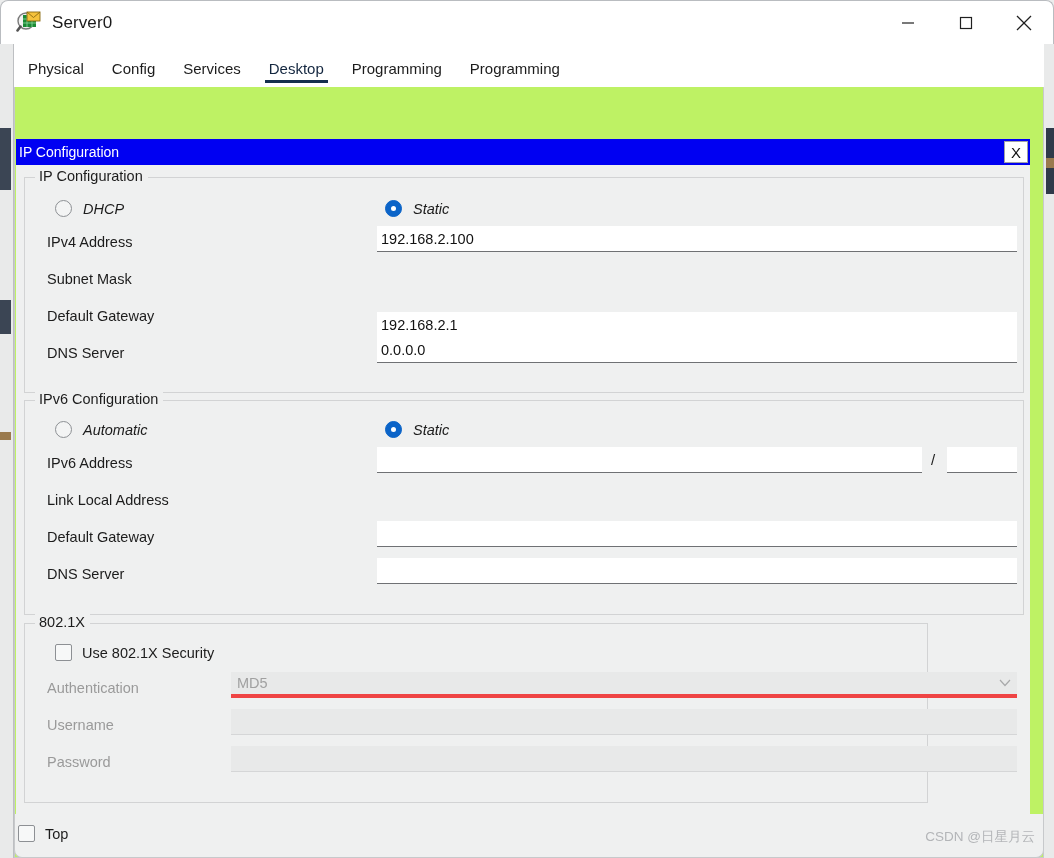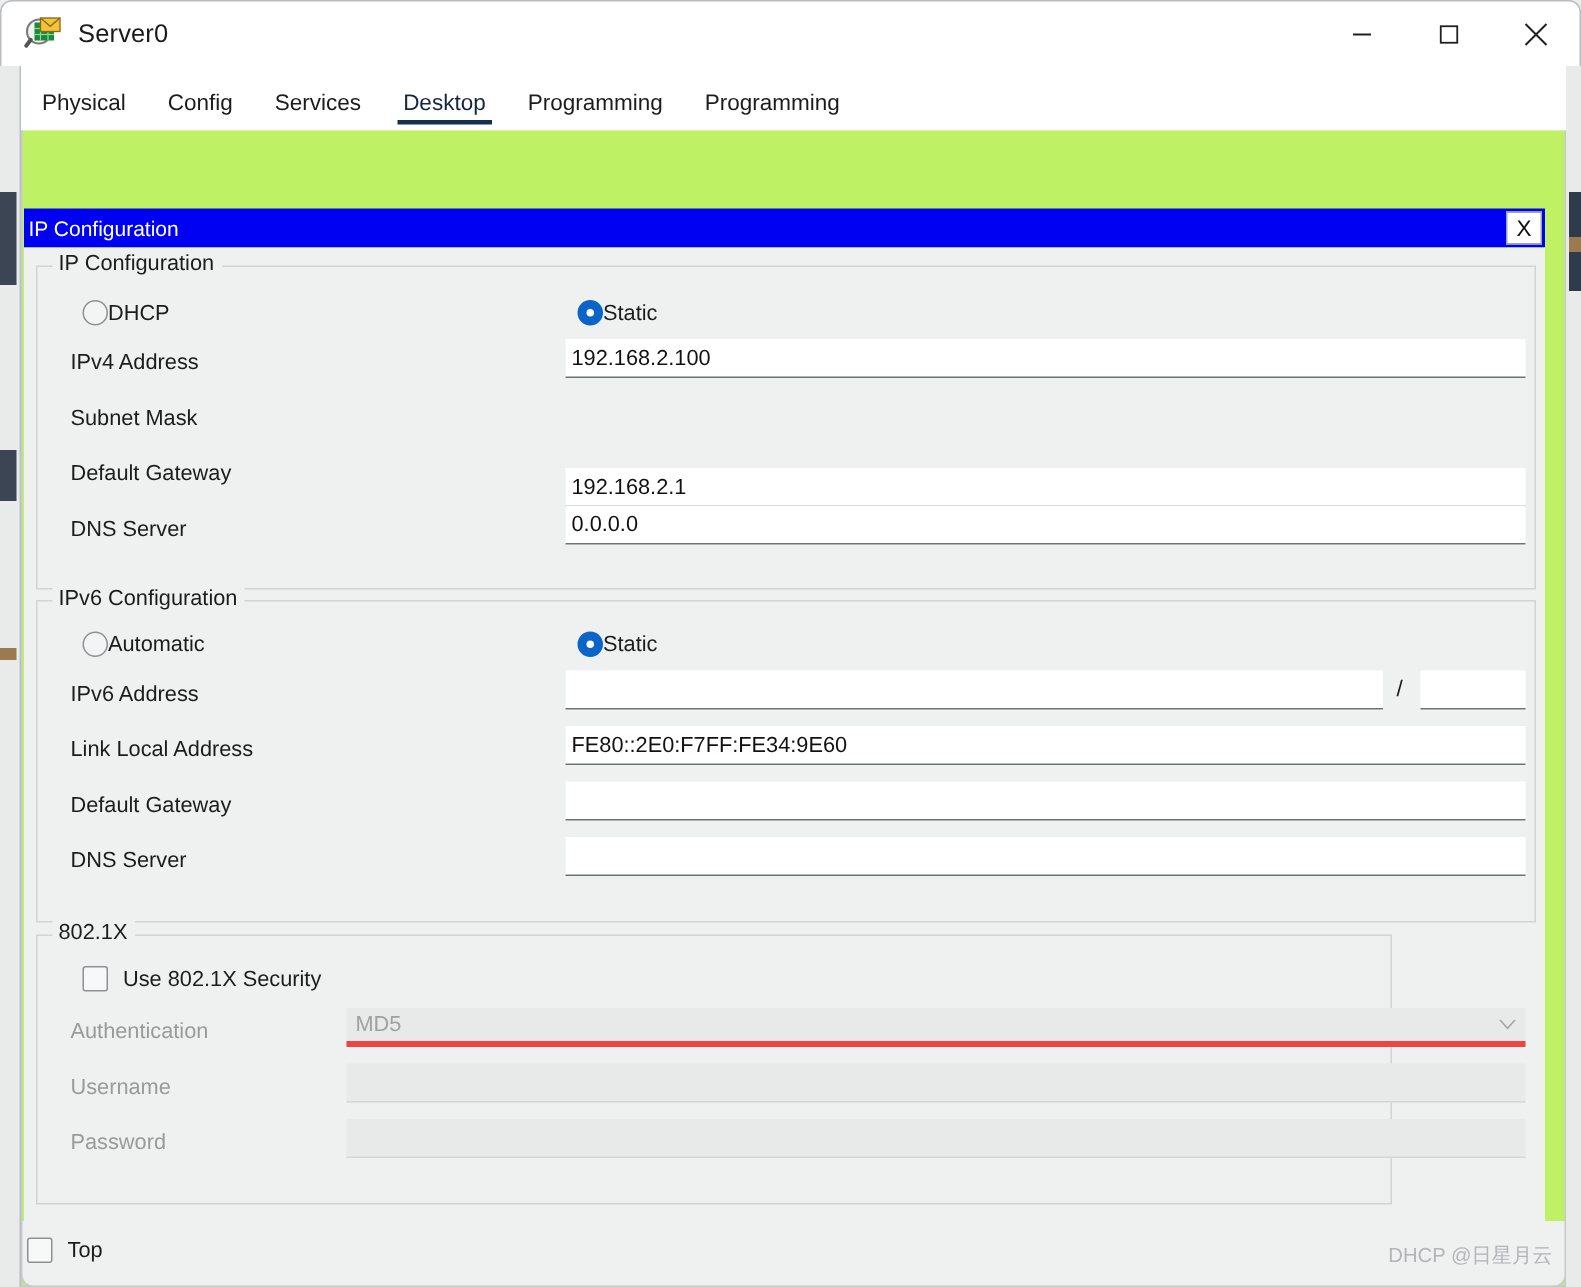--- a/index.html
+++ b/index.html
@@ -321,9 +321,11 @@
     background: #ffffff;
   }
   .radio-label {
+    margin-left: 11px;
     font-size: 14.5px;
     color: #1c1c1c;
     white-space: nowrap;
+    font-style: italic;
   }
 
   

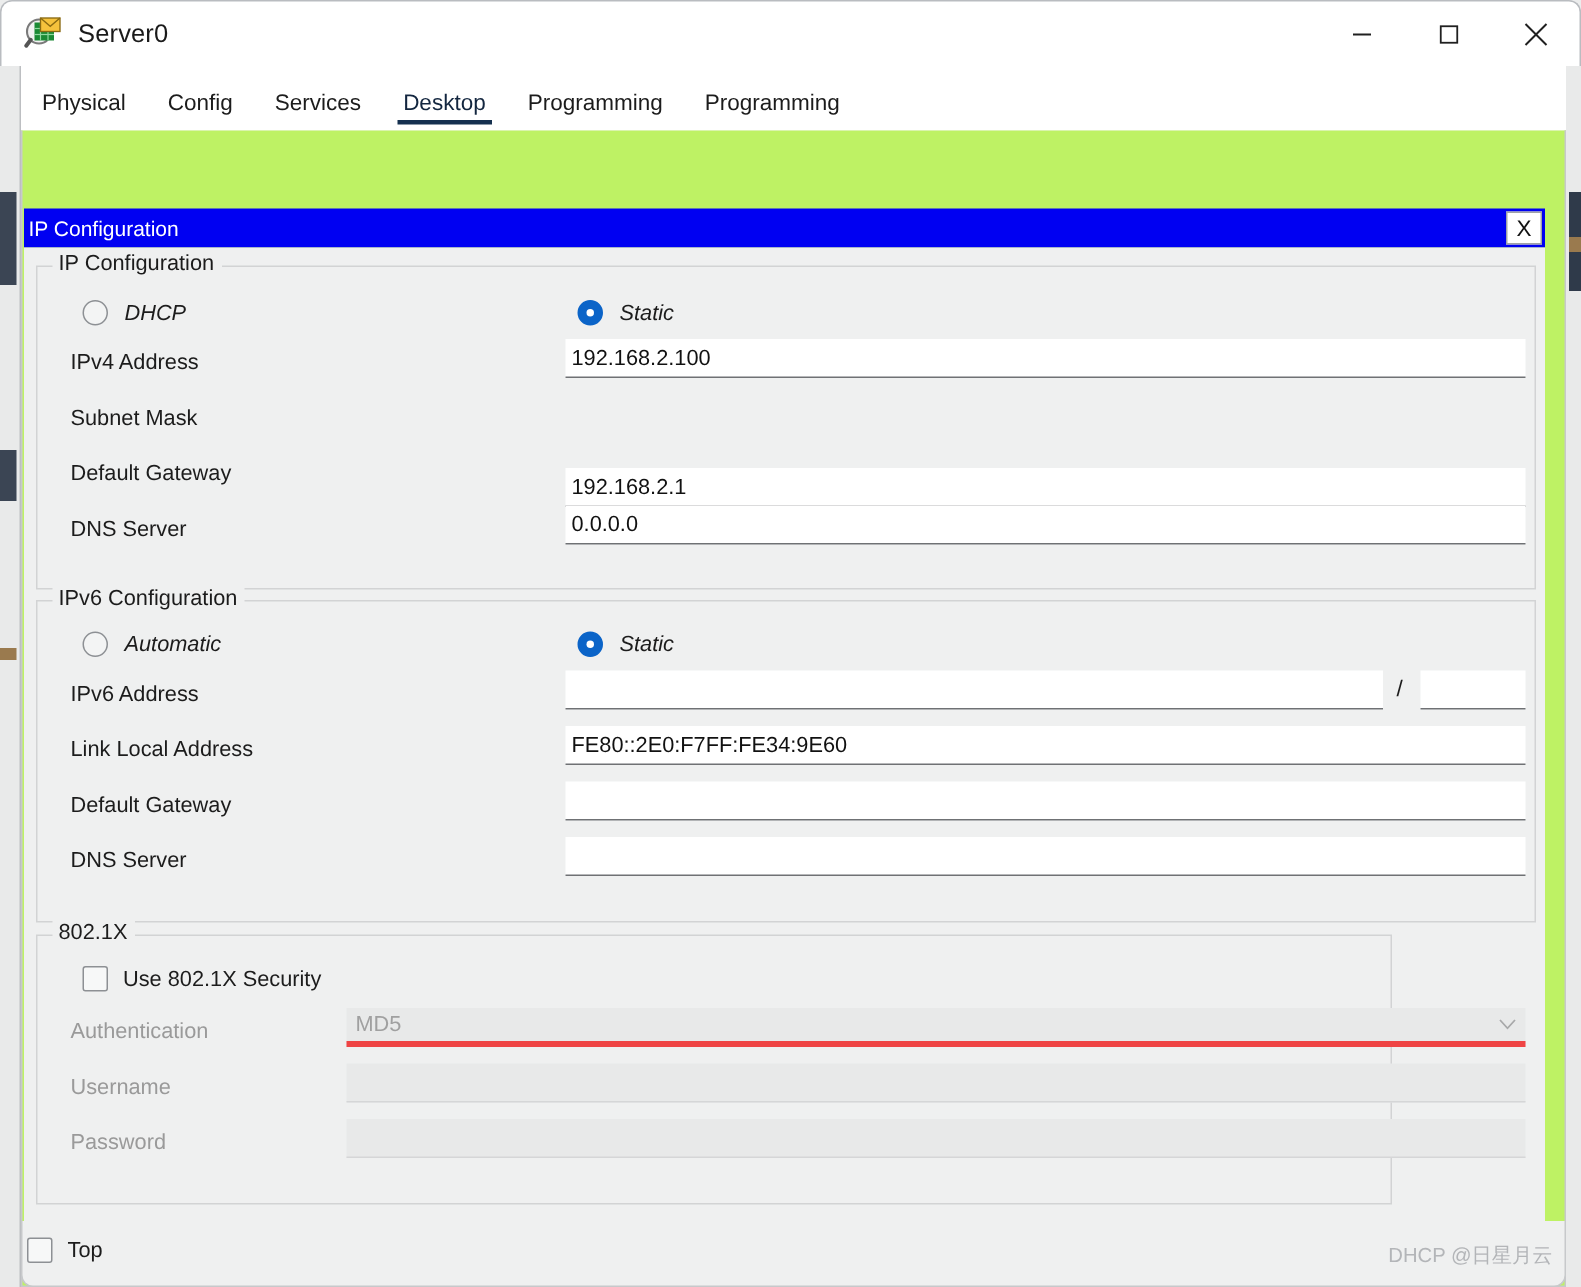--- a/index.html
+++ b/index.html
@@ -526,7 +526,6 @@
             <input class="tinput" style="left: 922px; top: 46px; width: 70px;" value="">
 
             <span class="row-label" style="top:91px;">Link Local Address</span>
-            <input class="tinput" style="left: 352px; top: 83px; width: 640px;" value="FE80::2E0:F7FF:FE34:9E60">
 
             <span class="row-label" style="top:128px;">Default Gateway</span>
             <input class="tinput" style="left: 352px; top: 120px; width: 640px;" value="">

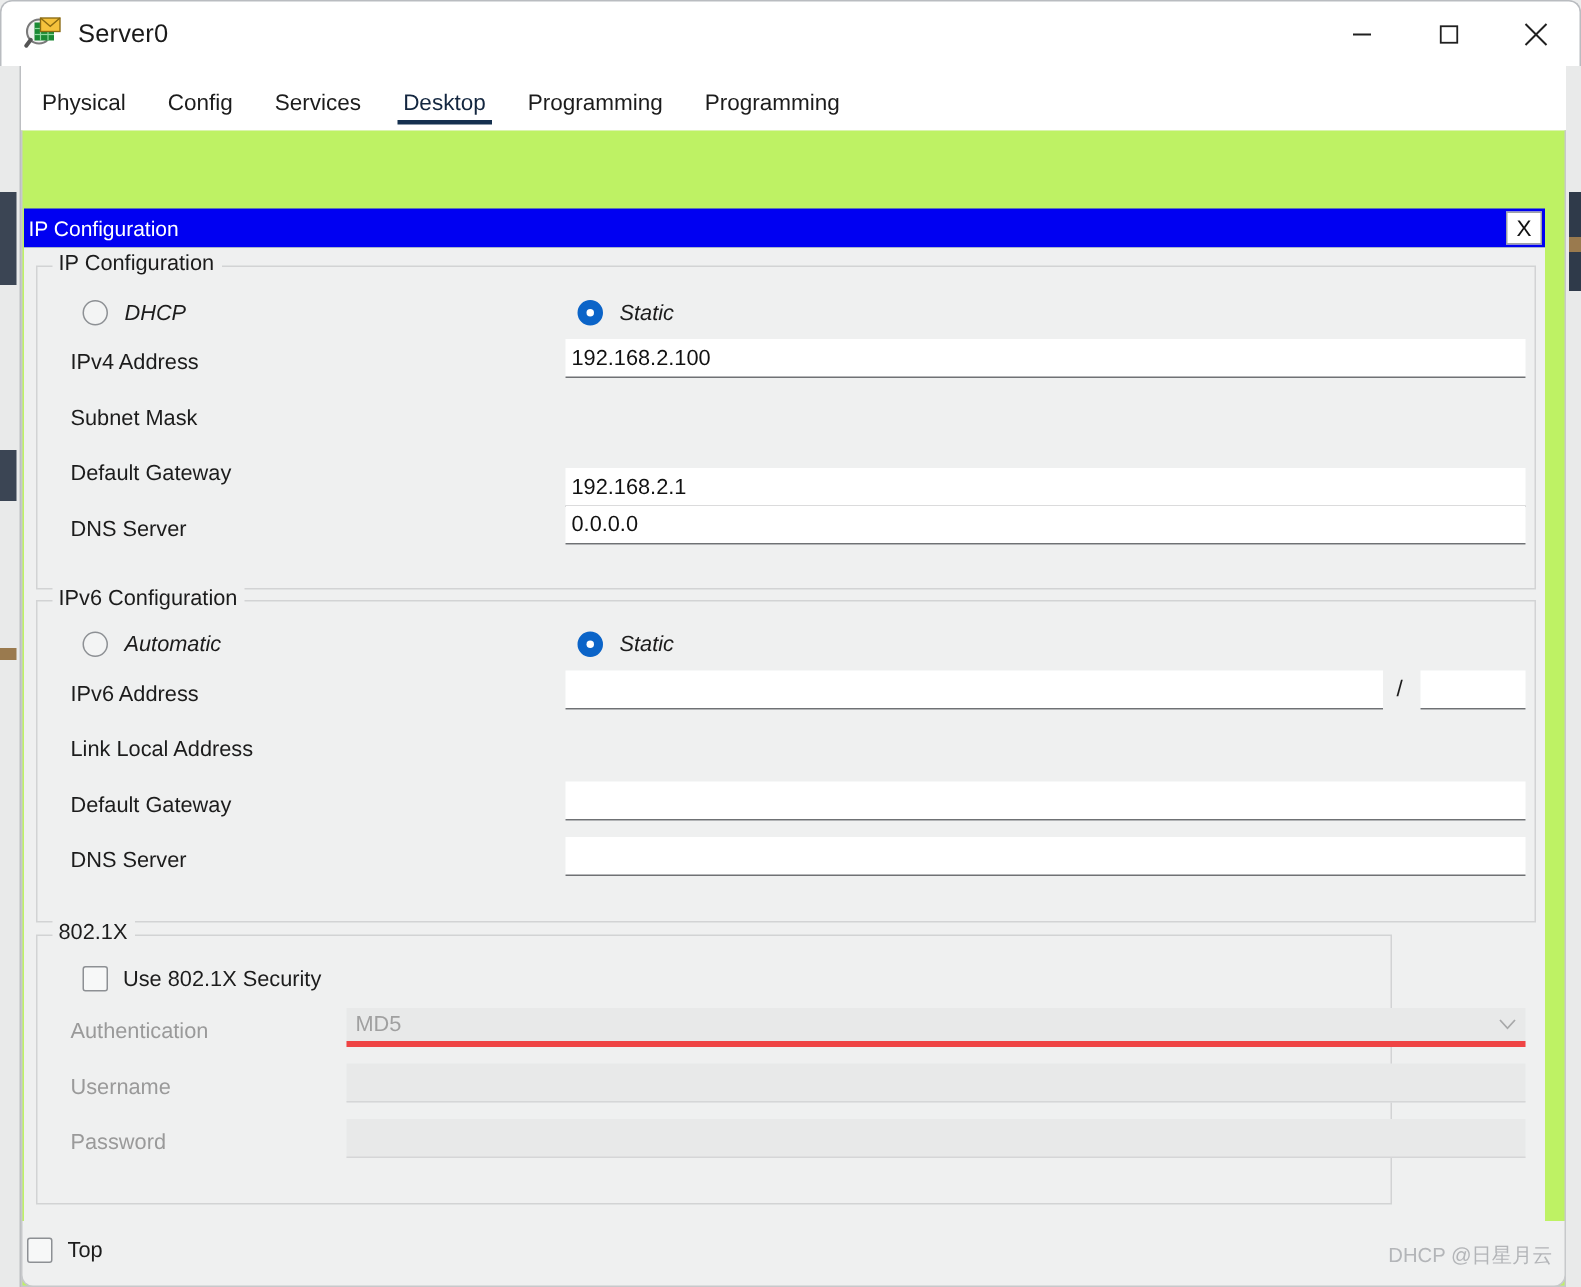--- a/index.html
+++ b/index.html
@@ -568,7 +568,7 @@
         <span class="cb"></span>
         <span class="cb-label">Top</span>
       </div>
-      <div class="watermark">DHCP @日星月云</div>
+      <div class="watermark">CSDN @日星月云</div>
     </div>
 
   </div>

